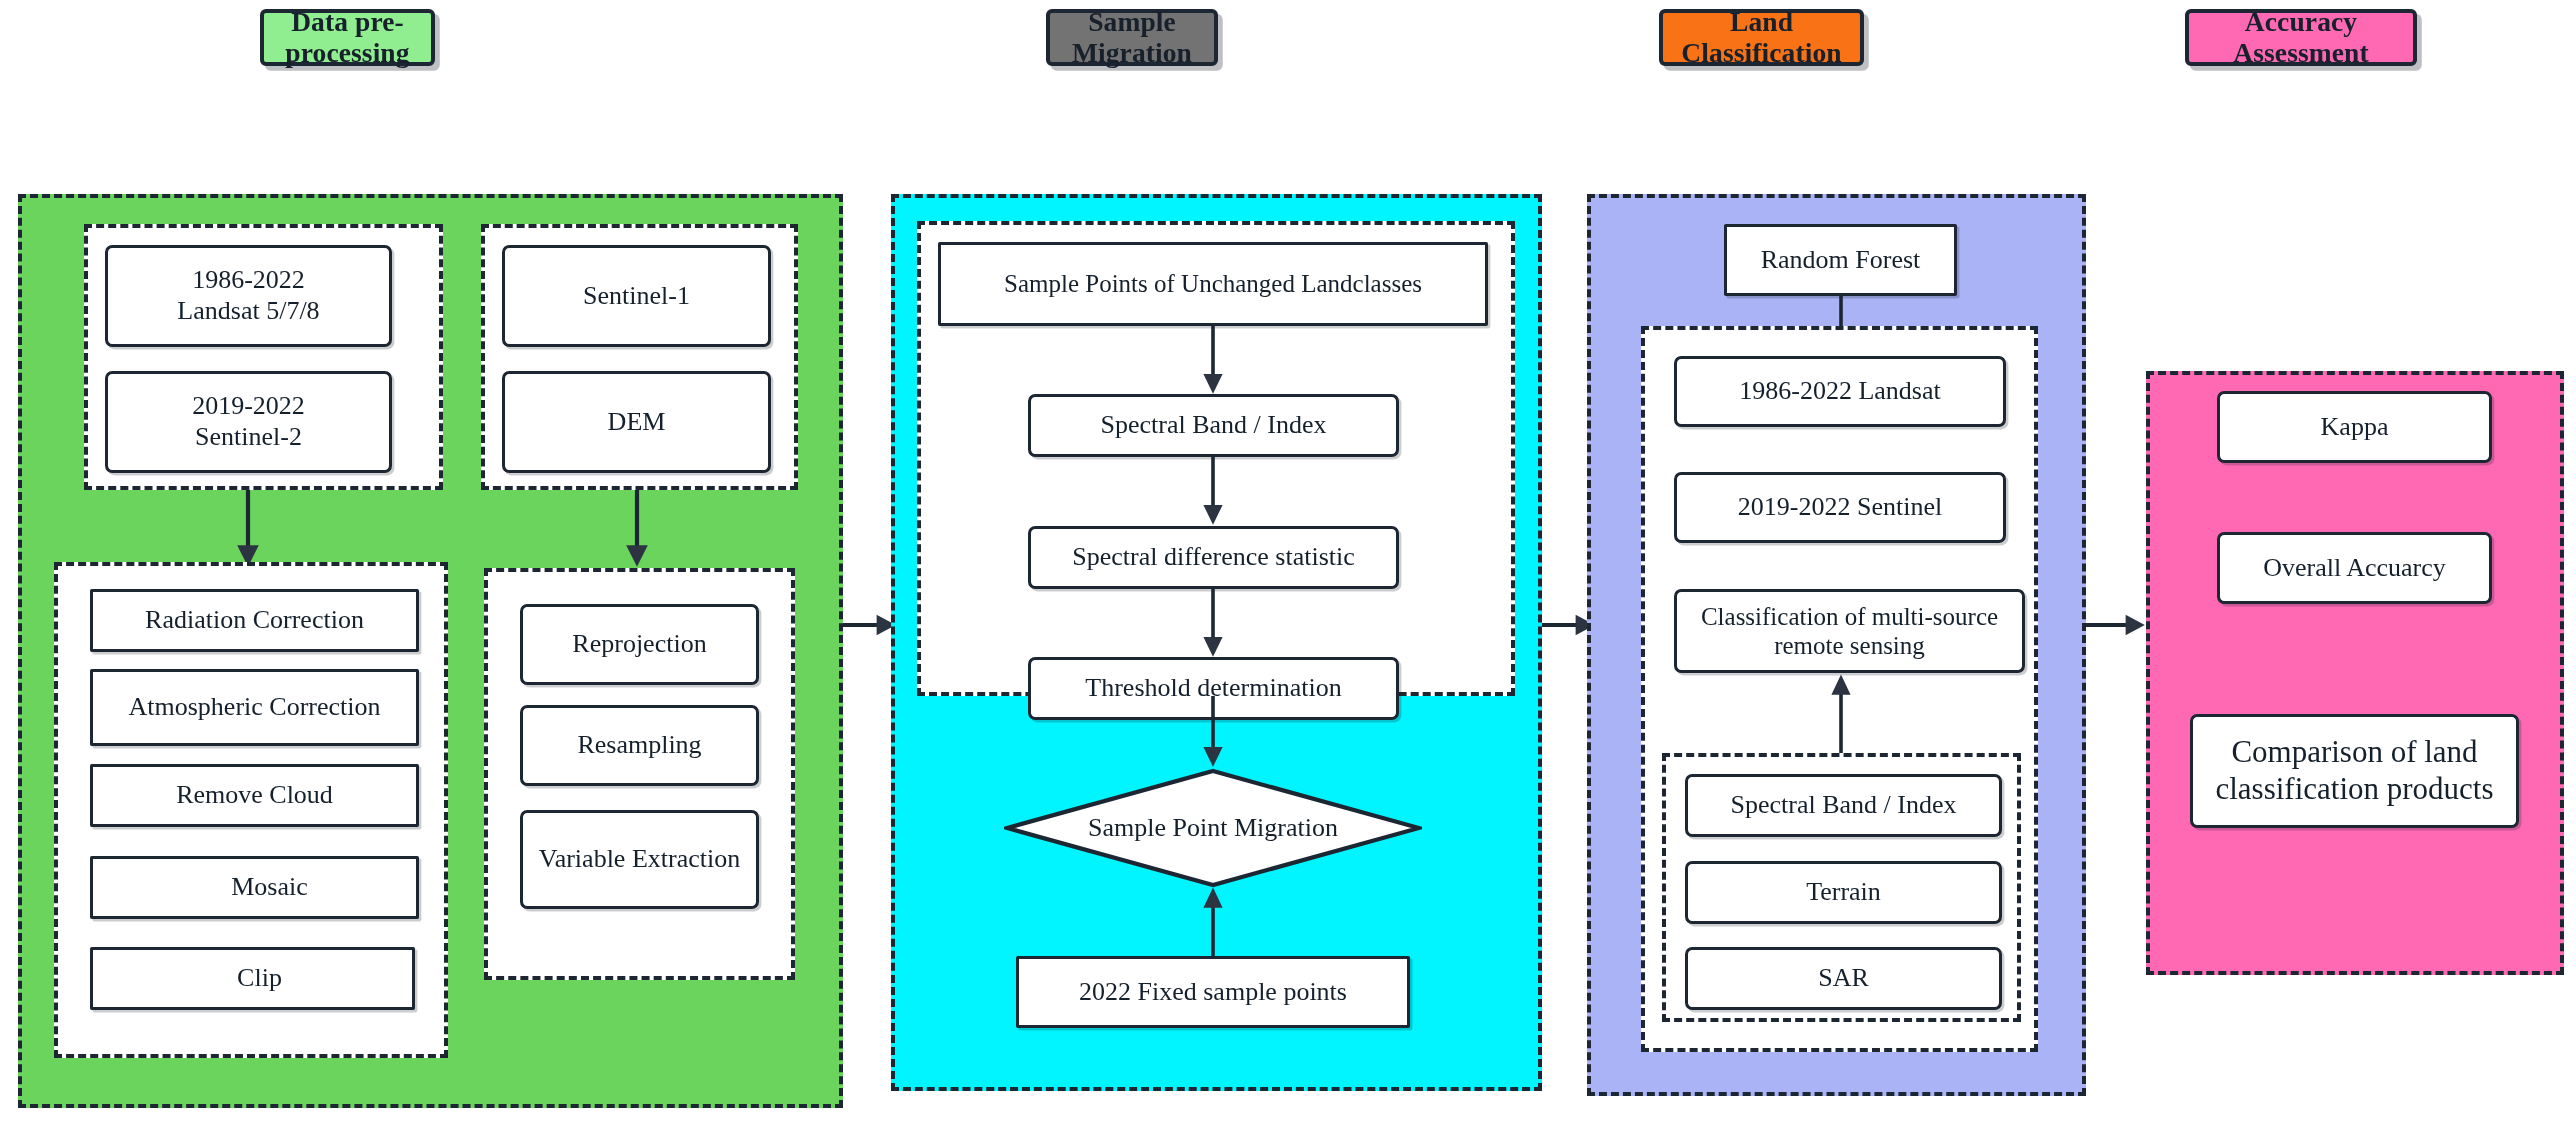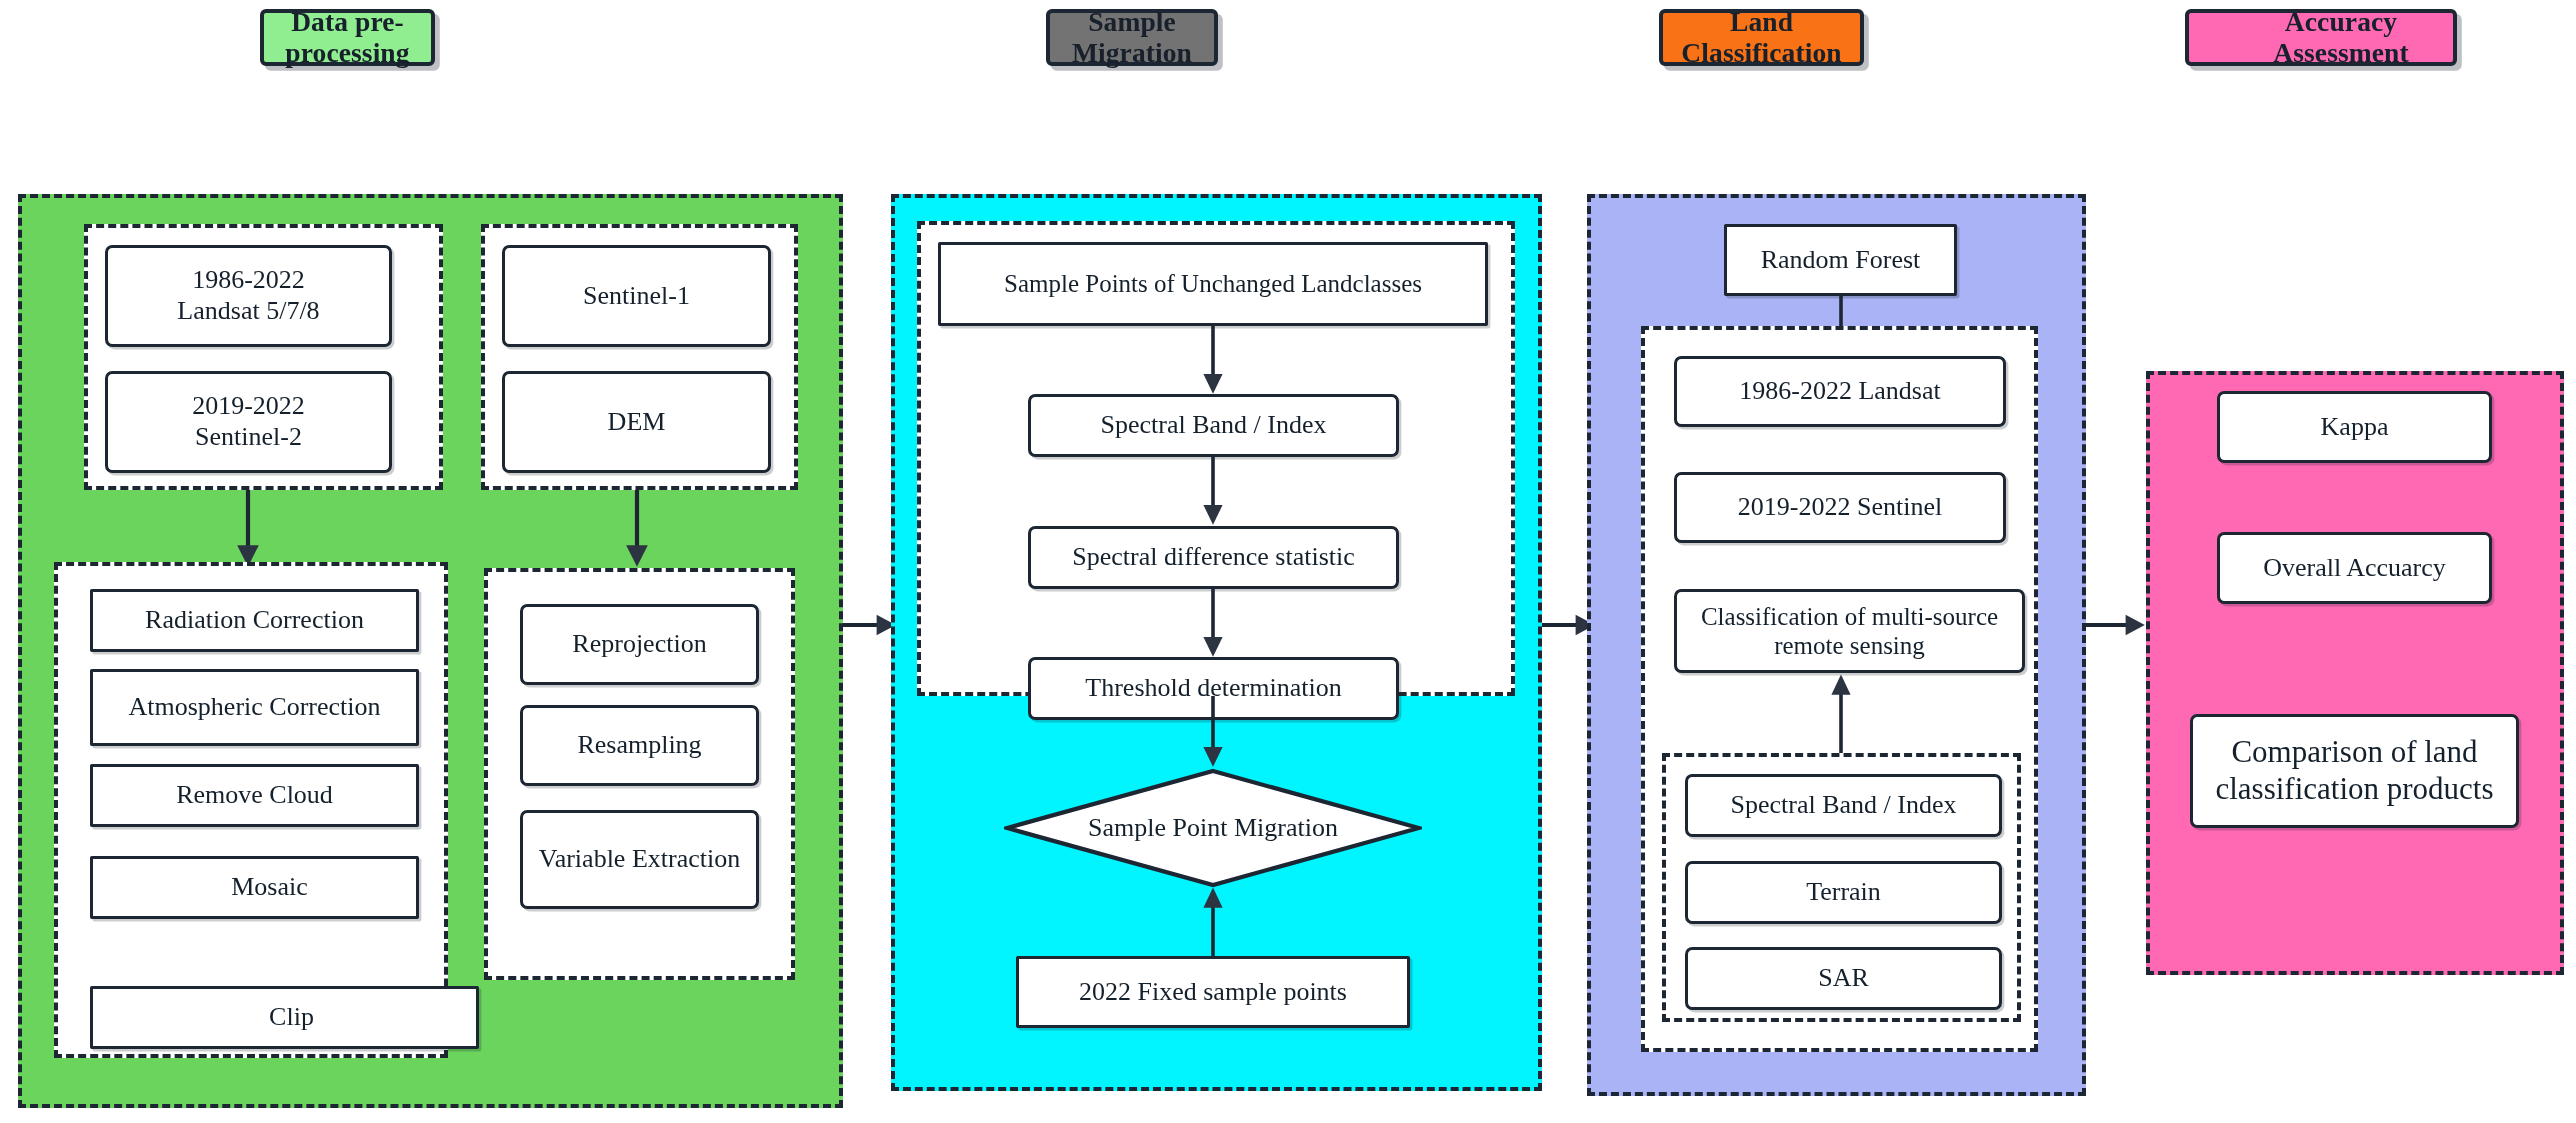--- a/index.html
+++ b/index.html
@@ -105,7 +105,7 @@
   <span>Land Classification</span>
 </div>
 
-<div class="hdr" style="left:2185px; top:9px; width:224px; height:49px; background:#ff69b4;padding-left:40px;">
+<div class="hdr" style="left:2185px; top:9px; width:224px; height:49px; background:#ff69b4;">
   <span>Accuracy Assessment</span>
 </div>
 

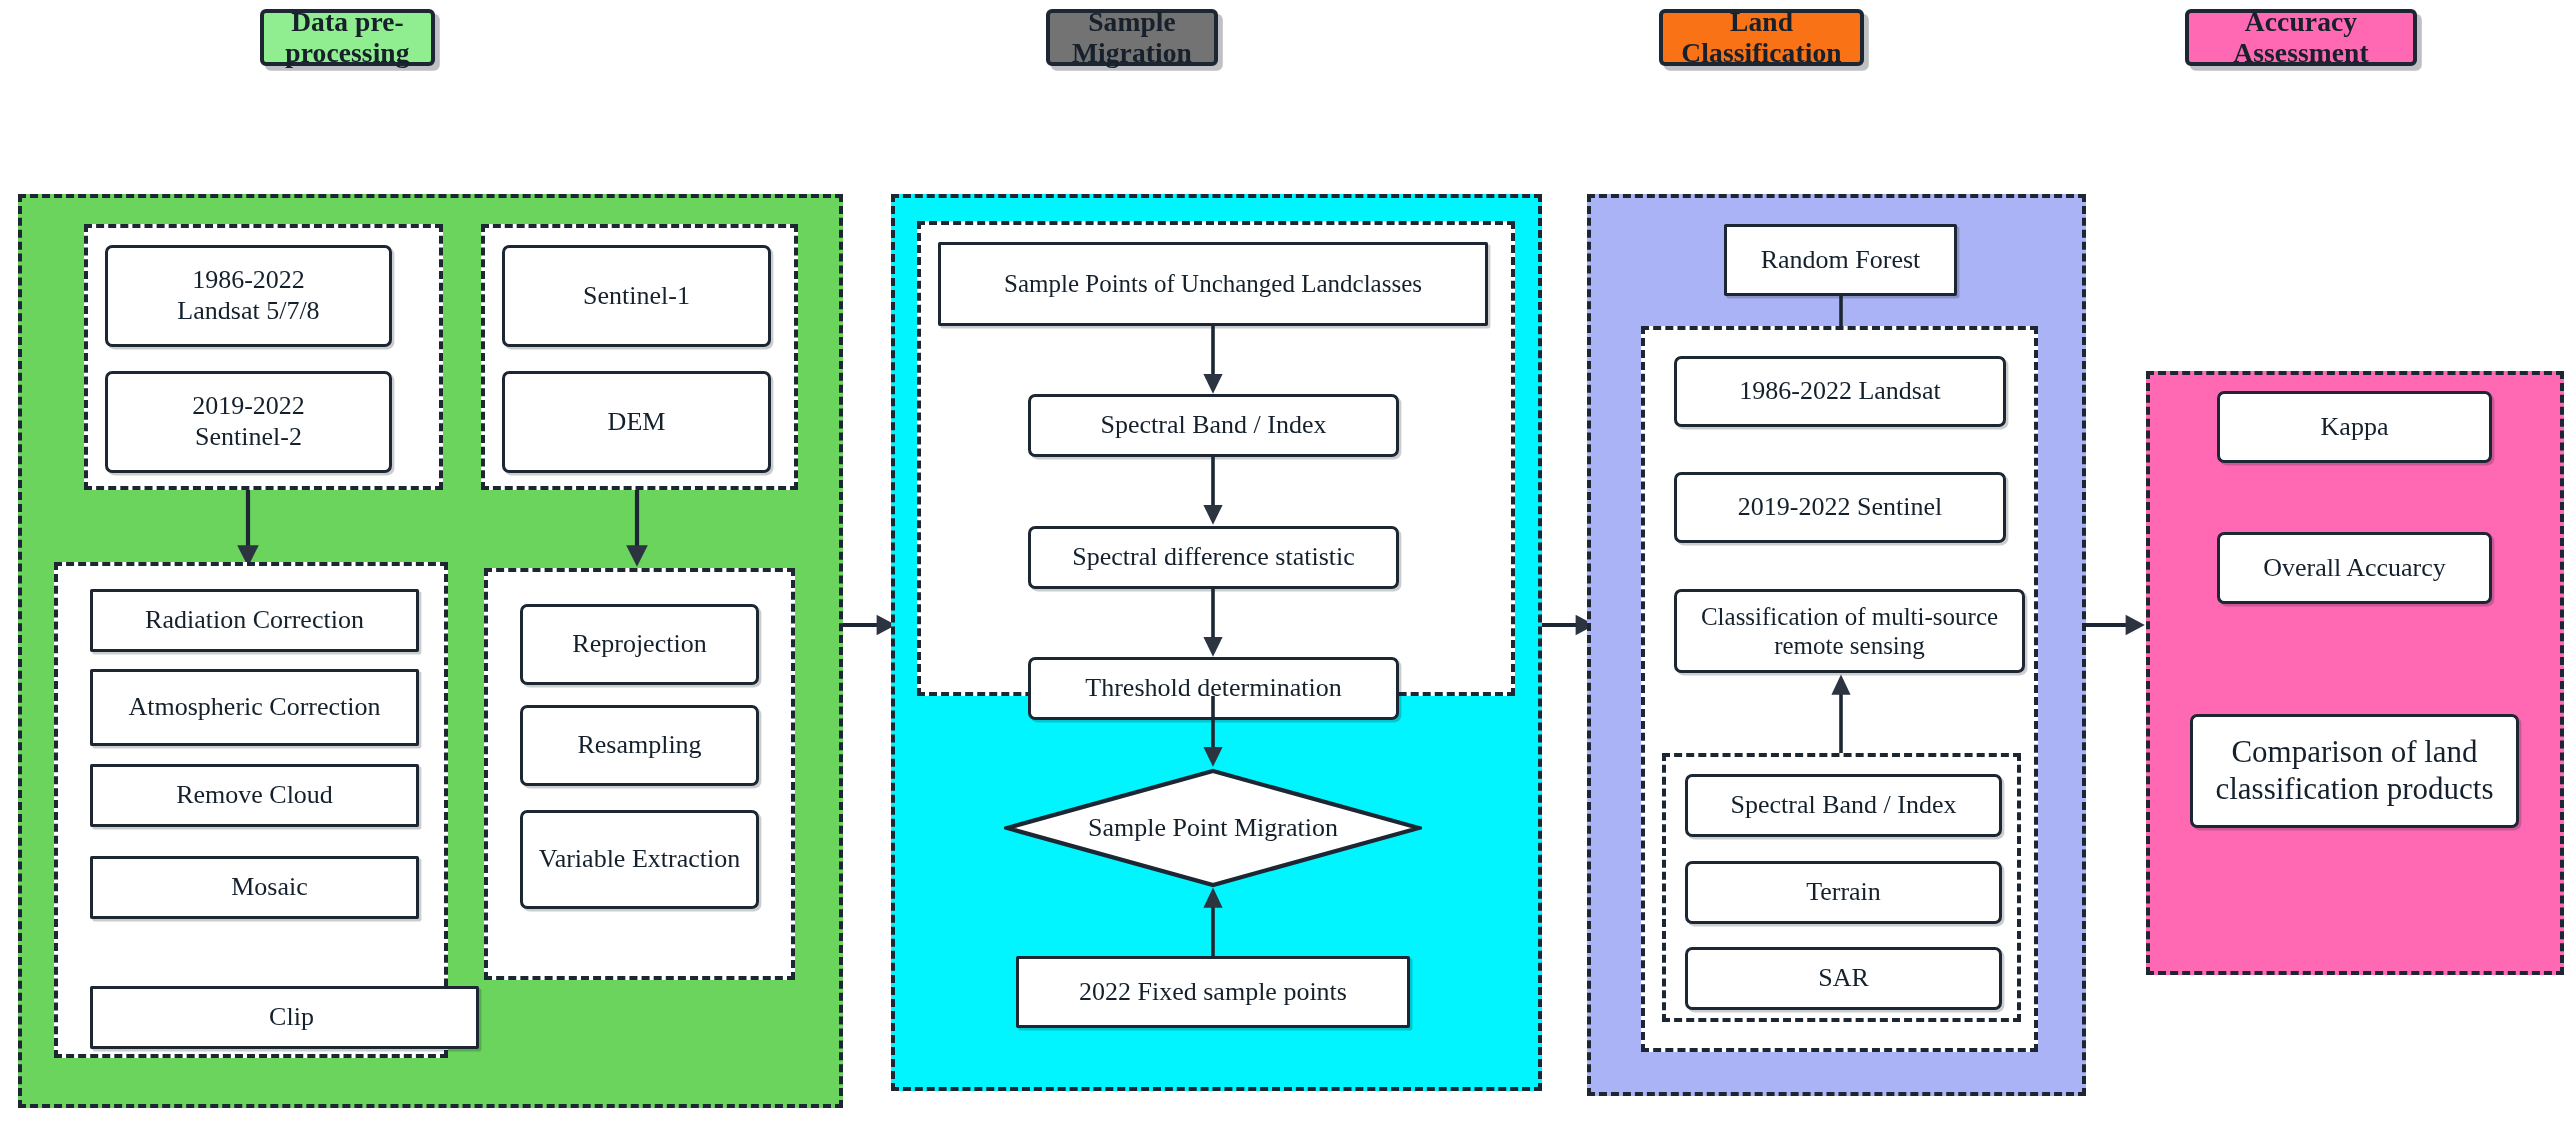--- a/index.html
+++ b/index.html
@@ -161,7 +161,7 @@
   <div class="node sharp" style="left:90px; top:856px; width:329px; height:63px;padding-left:36px;">
     <span>Mosaic</span>
   </div>
-  <div class="node sharp" style="left:90px; top:986px; width:389px; height:63px;padding-left:20px;">
+  <div class="node sharp" style="left:90px; top:947px; width:325px; height:63px;padding-left:20px;">
     <span>Clip</span>
   </div>
 

